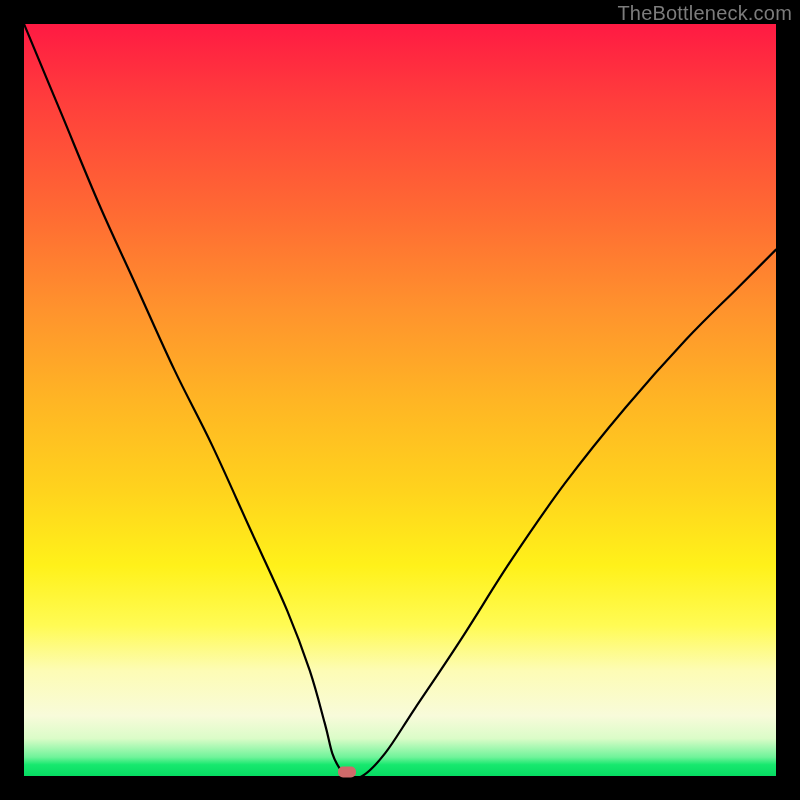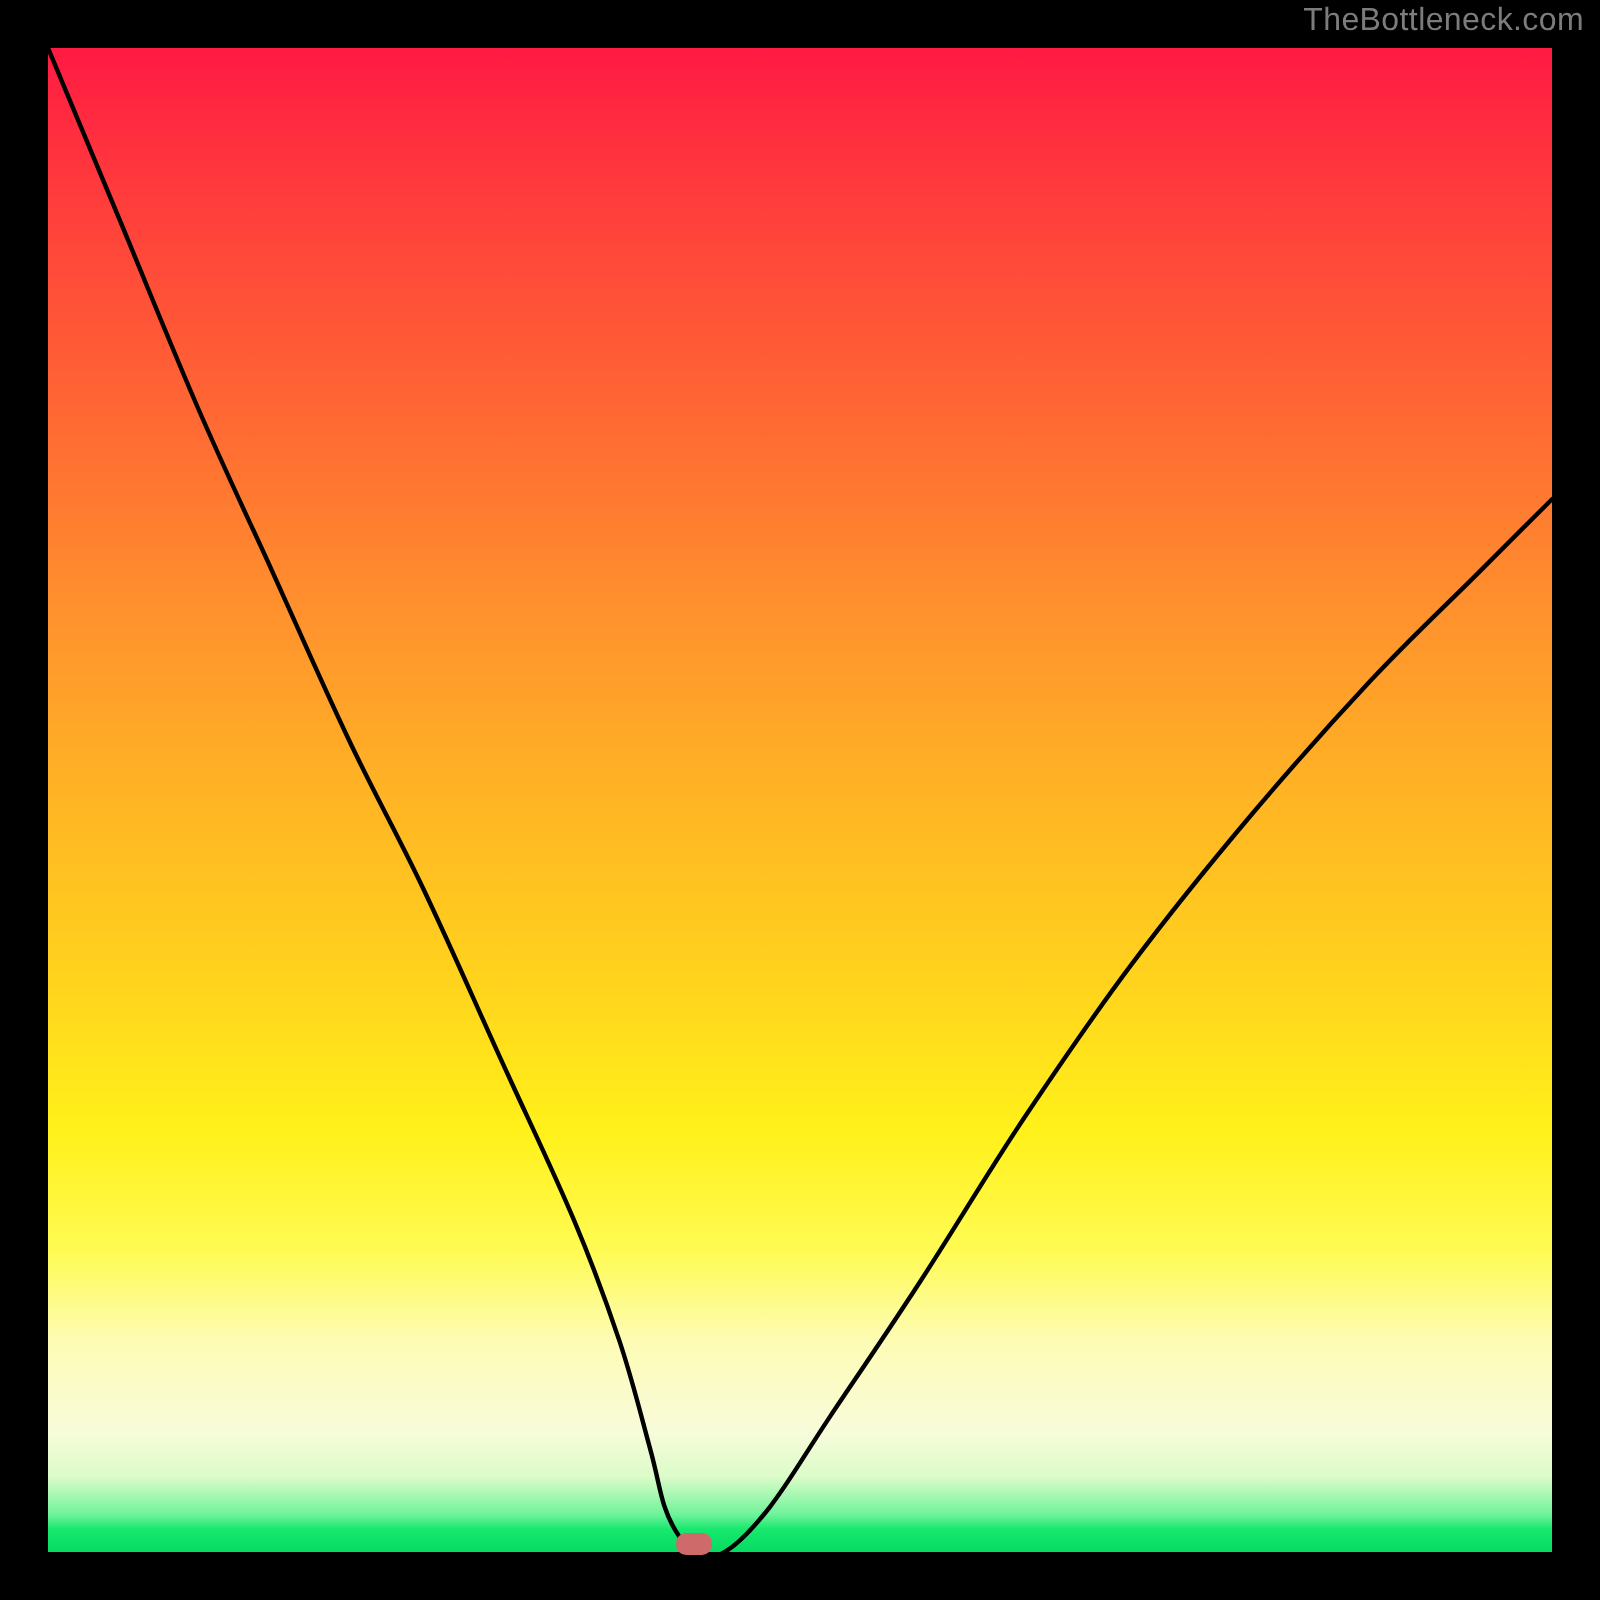--- a/index.html
+++ b/index.html
@@ -56,7 +56,7 @@
     top: 2px;
     right: 8px;
     color: #7c7c7c;
-    font-size: 16px;
+    font-size: 20px;
     letter-spacing: 0.2px;
     font-weight: 400;
     text-align: right;

